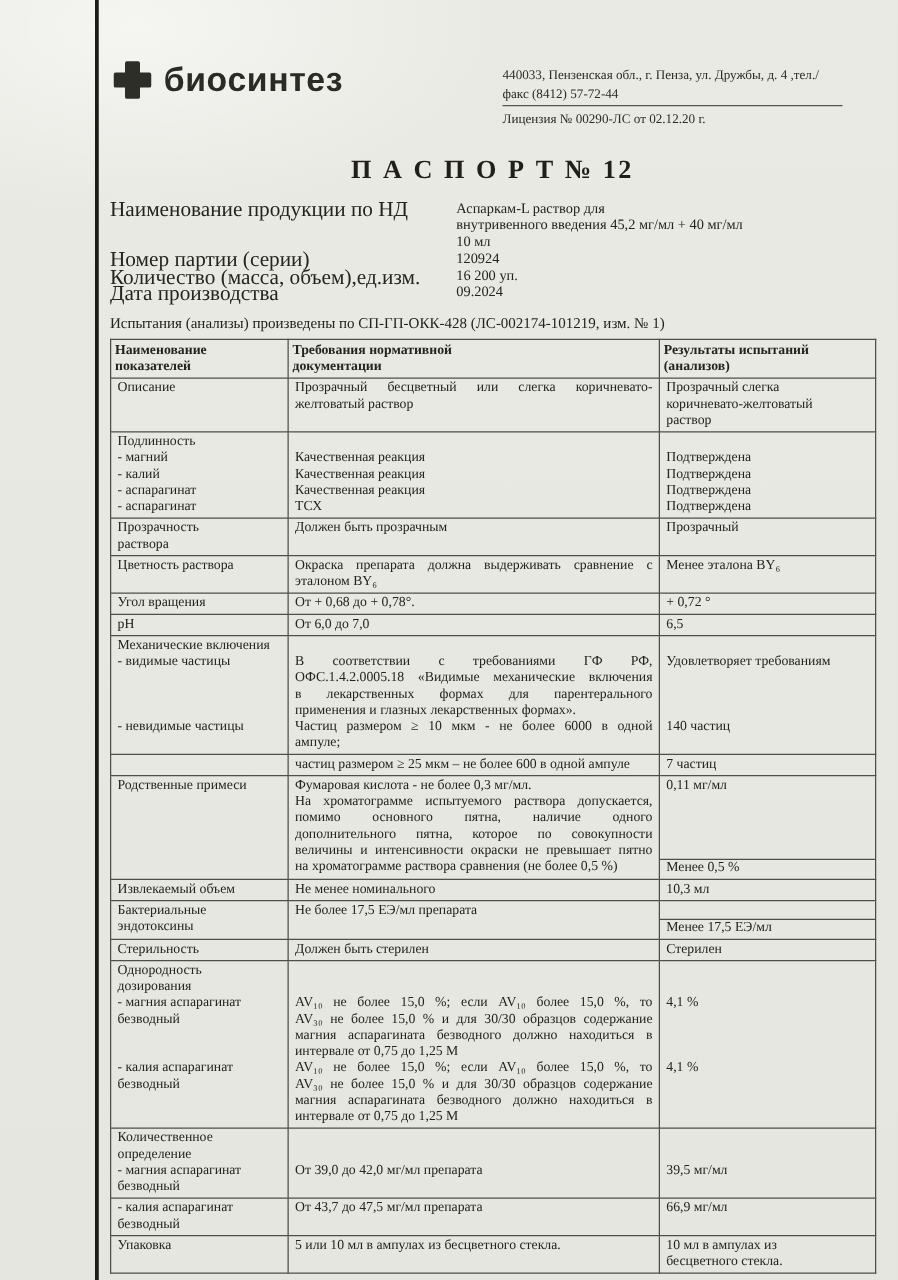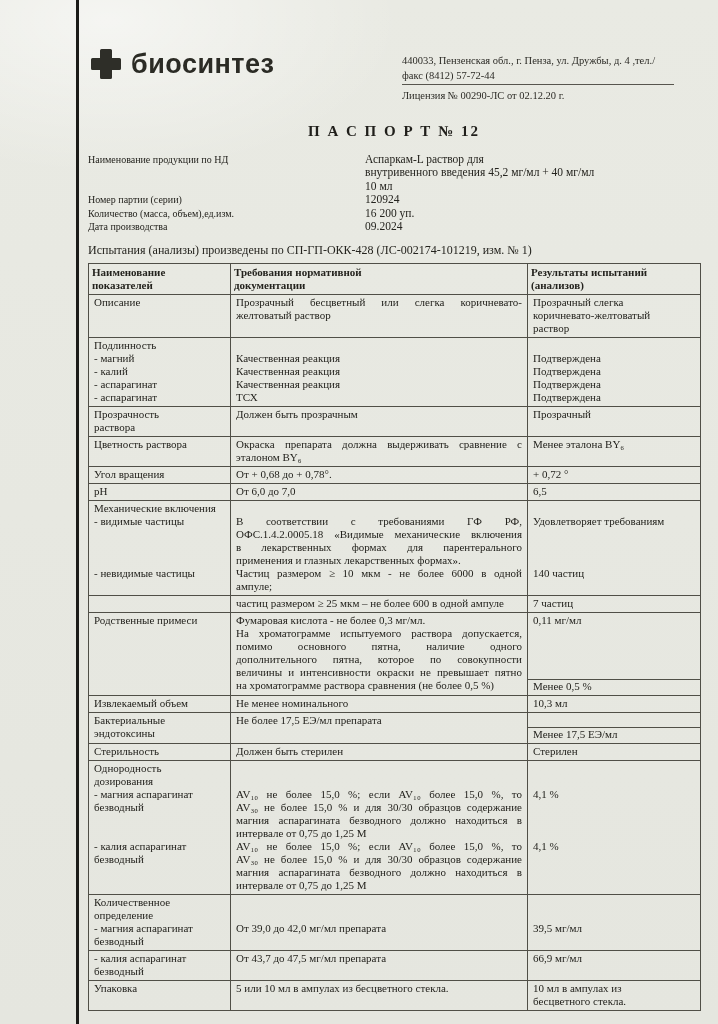--- a/index.html
+++ b/index.html
@@ -18,7 +18,7 @@
   .address{width:272px;margin-right:26px;margin-top:7px;font-size:10.5px;line-height:1.45;color:#2c2b26}
   .addr1{padding-bottom:1px;border-bottom:1px solid #57554e}
   .addr2{padding-top:3px}
-  .title{margin-top:19px;text-align:center;font-weight:700;font-size:15px;letter-spacing:2px;color:#201f1b}
+  .title{margin-top:19px;text-align:center;font-weight:700;font-size:21px;letter-spacing:2px;color:#201f1b}
   .fields{margin-top:13px}
   .field-row{display:grid;grid-template-columns:277px 1fr}
   .field-label{font-size:10px;line-height:13.5px}

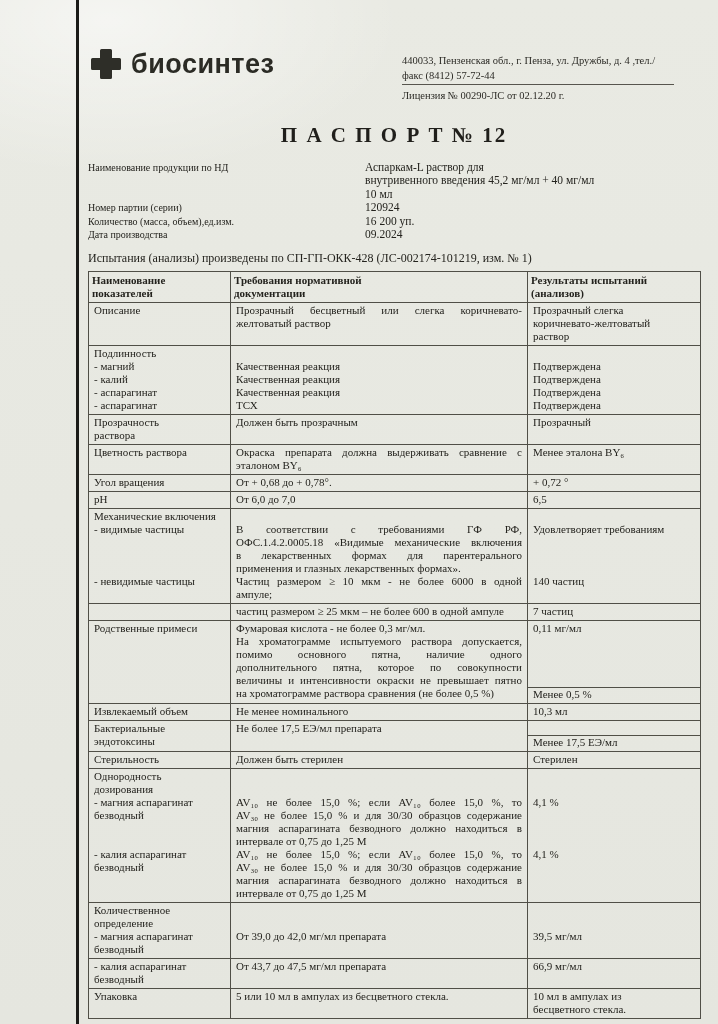--- a/index.html
+++ b/index.html
@@ -21,7 +21,7 @@
   .title{margin-top:19px;text-align:center;font-weight:700;font-size:21px;letter-spacing:2px;color:#201f1b}
   .fields{margin-top:13px}
   .field-row{display:grid;grid-template-columns:277px 1fr}
-  .field-label{font-size:10px;line-height:13.5px}
+  .field-label{font-size:17px;line-height:13.5px}
   .field-value{font-weight:400}
   .field-value .ln{font-size:11.5px;line-height:13.5px;min-height:13.5px}
   .note{margin-top:9px;font-size:12px}

